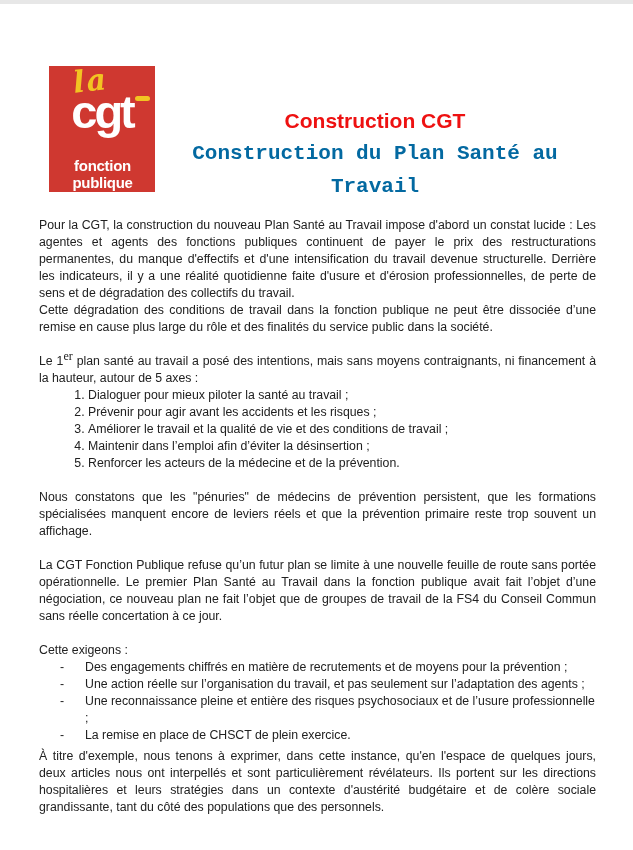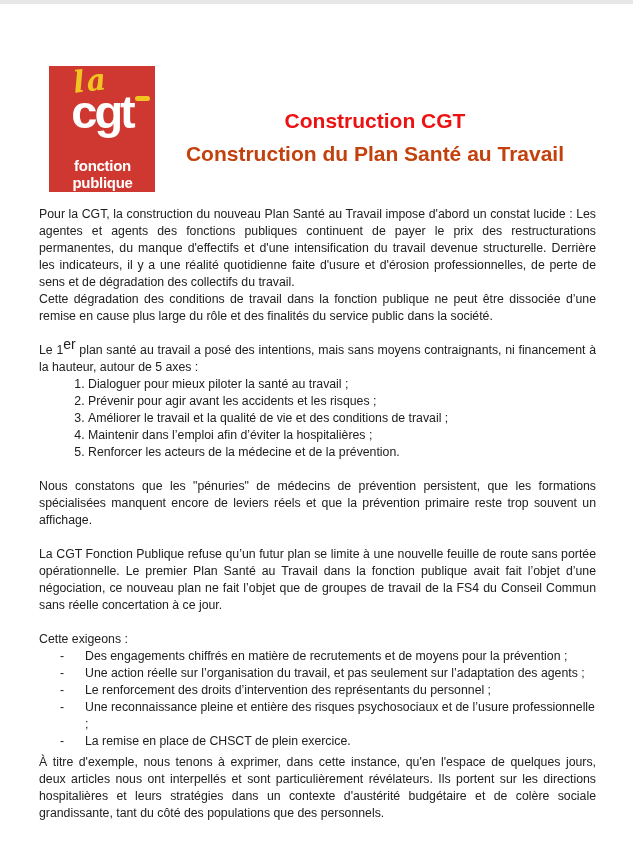--- a/index.html
+++ b/index.html
@@ -90,7 +90,8 @@
     font-size: 21px;
     line-height: 33px;
     font-weight: bold;
-    color: #c2410c;
+    color: #0369a1;
+    font-family: Liberation Mono, monospace;
   }
   main {
     padding: 14px 37px 0 39px;

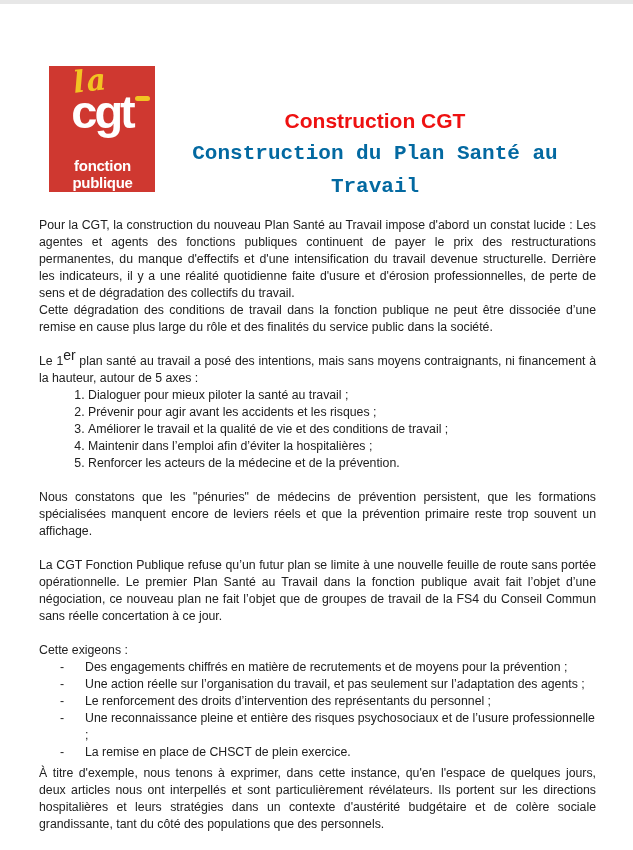--- a/index.html
+++ b/index.html
@@ -101,7 +101,7 @@
   }
   main p { margin: 0 0 17px 0; }
   main p.m0 { margin: 0; }
-  sup { font-size: 14px; line-height: 0; }
+  sup { font-size: 12px; line-height: 0; font-family: Liberation Serif, serif; }
   ol.axes {
     margin: 0 0 17px 0;
     padding: 0 0 0 49px;

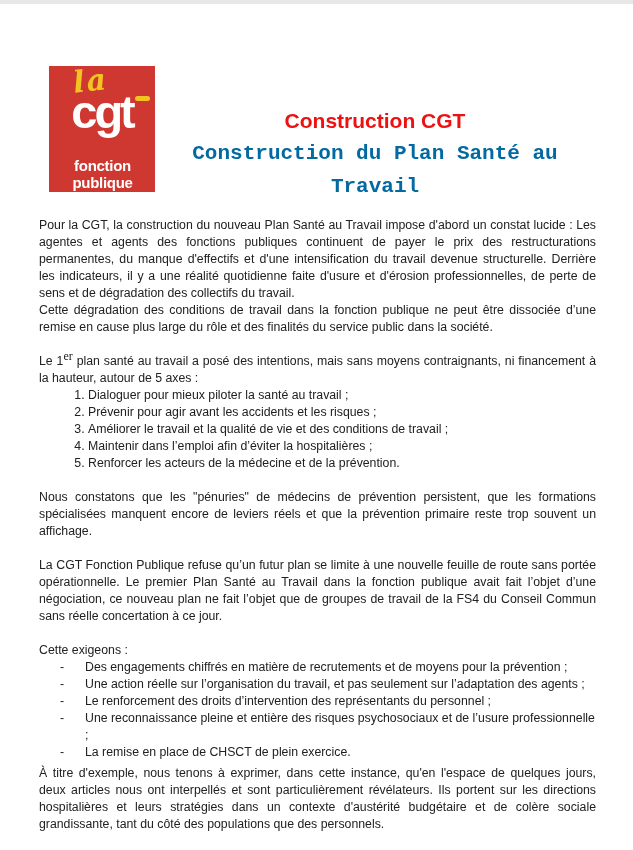--- a/index.html
+++ b/index.html
@@ -150,7 +150,7 @@
       <li>Dialoguer pour mieux piloter la santé au travail ;</li>
       <li>Prévenir pour agir avant les accidents et les risques ;</li>
       <li>Améliorer le travail et la qualité de vie et des conditions de travail ;</li>
-      <li>Maintenir dans l’emploi afin d’éviter la hospitalières ;</li>
+      <li>Maintenir dans l’emploi afin d’éviter la désinsertion ;</li>
       <li>Renforcer les acteurs de la médecine et de la prévention.</li>
     </ol>
 

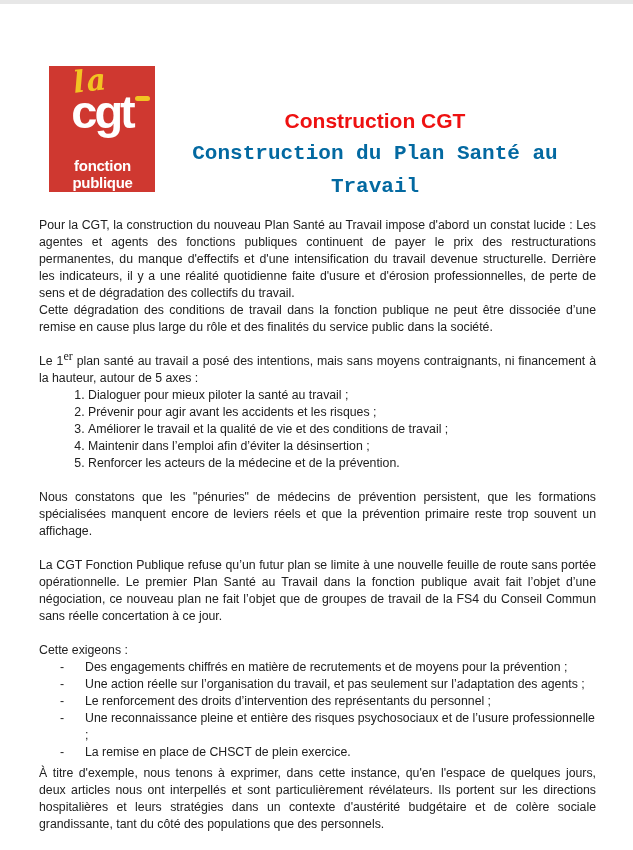--- a/index.html
+++ b/index.html
@@ -162,7 +162,6 @@
     <ul class="dash">
       <li>Des engagements chiffrés en matière de recrutements et de moyens pour la prévention ;</li>
       <li>Une action réelle sur l’organisation du travail, et pas seulement sur l’adaptation des agents ;</li>
-      <li>Le renforcement des droits d’intervention des représentants du personnel ;</li>
       <li>Une reconnaissance pleine et entière des risques psychosociaux et de l’usure professionnelle ;</li>
       <li>La remise en place de CHSCT de plein exercice.</li>
     </ul>

